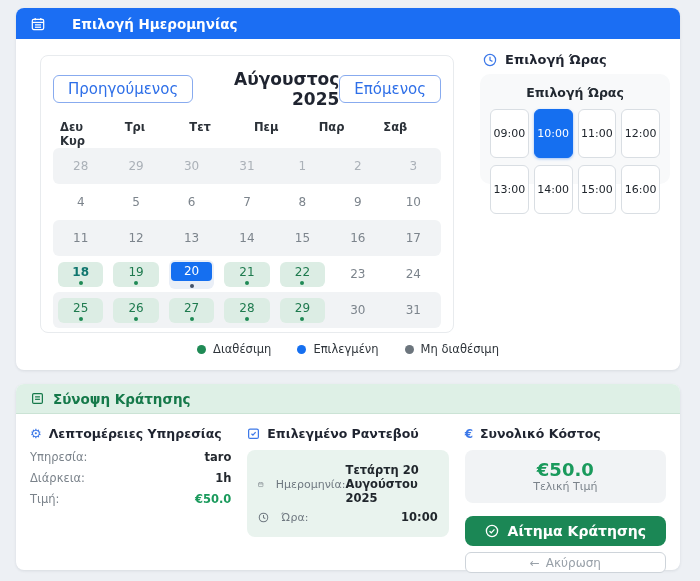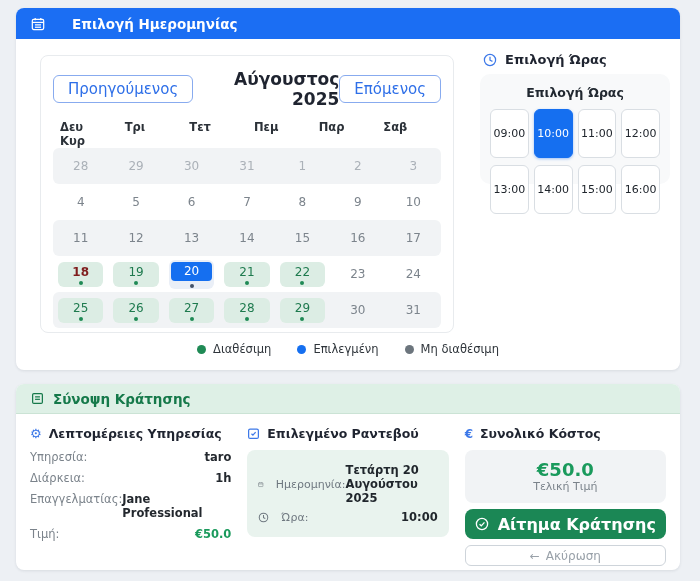--- a/index.html
+++ b/index.html
@@ -44,7 +44,7 @@
     margin:0 5px; background:#dcede4; border-radius:6px;
     padding:4px 0 2px 0; color:#1e7a4e; line-height:13px;
   }
-  .pill.today { font-weight:bold; color:#7f1d1d; }
+  .pill.today { font-weight:bold; color:#0f766e; }
   .pill .dot { width:4px; height:4px; border-radius:50%; background:#1f8a55; margin:2px auto 0 auto; }
   .pill.sel { background:#eaeff7; padding:2px 2px 1px 2px; }
   .pill.sel .num {

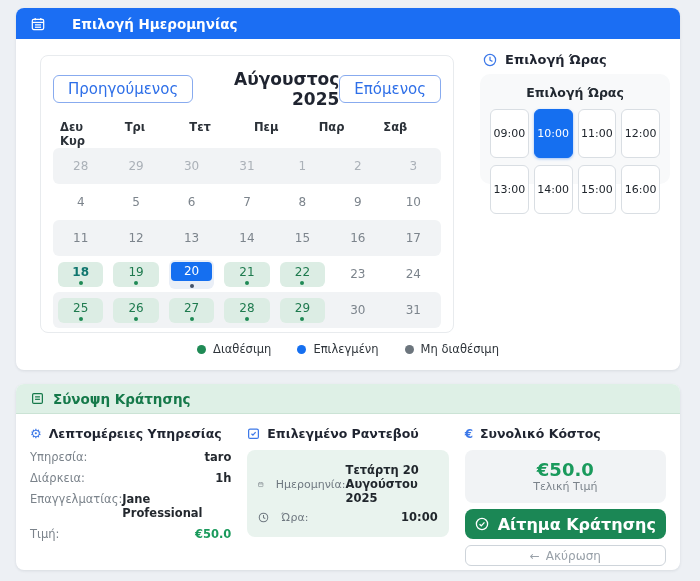--- a/index.html
+++ b/index.html
@@ -283,10 +283,6 @@
               <span class="v">1h</span>
             </div>
             <div class="kv">
-              <span class="k">Επαγγελματίας:</span>
-              <span class="v">Jane Professional</span>
-            </div>
-            <div class="kv">
               <span class="k">Τιμή:</span>
               <span class="v accent">€50.0</span>
             </div>

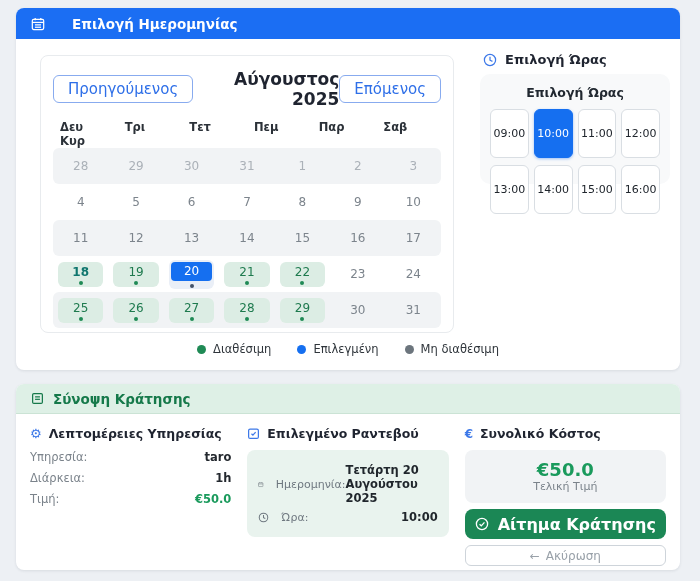--- a/index.html
+++ b/index.html
@@ -101,8 +101,8 @@
   .cost-amount { font-size:18px; font-weight:bold; color:#1a9a5c; }
   .cost-caption { font-size:11px; color:#7b838b; }
   .book-btn {
-    margin-top:6px; width:100%; height:30px; background:#1b8755; border:none;
-    border-radius:8px; color:#fff; font-weight:bold; font-size:16px;
+    margin-top:13px; width:100%; height:30px; background:#1b8755; border:none;
+    border-radius:8px; color:#fff; font-weight:bold; font-size:14px;
     display:flex; align-items:center; justify-content:center; gap:9px; cursor:pointer;
     font-family:inherit;
   }

